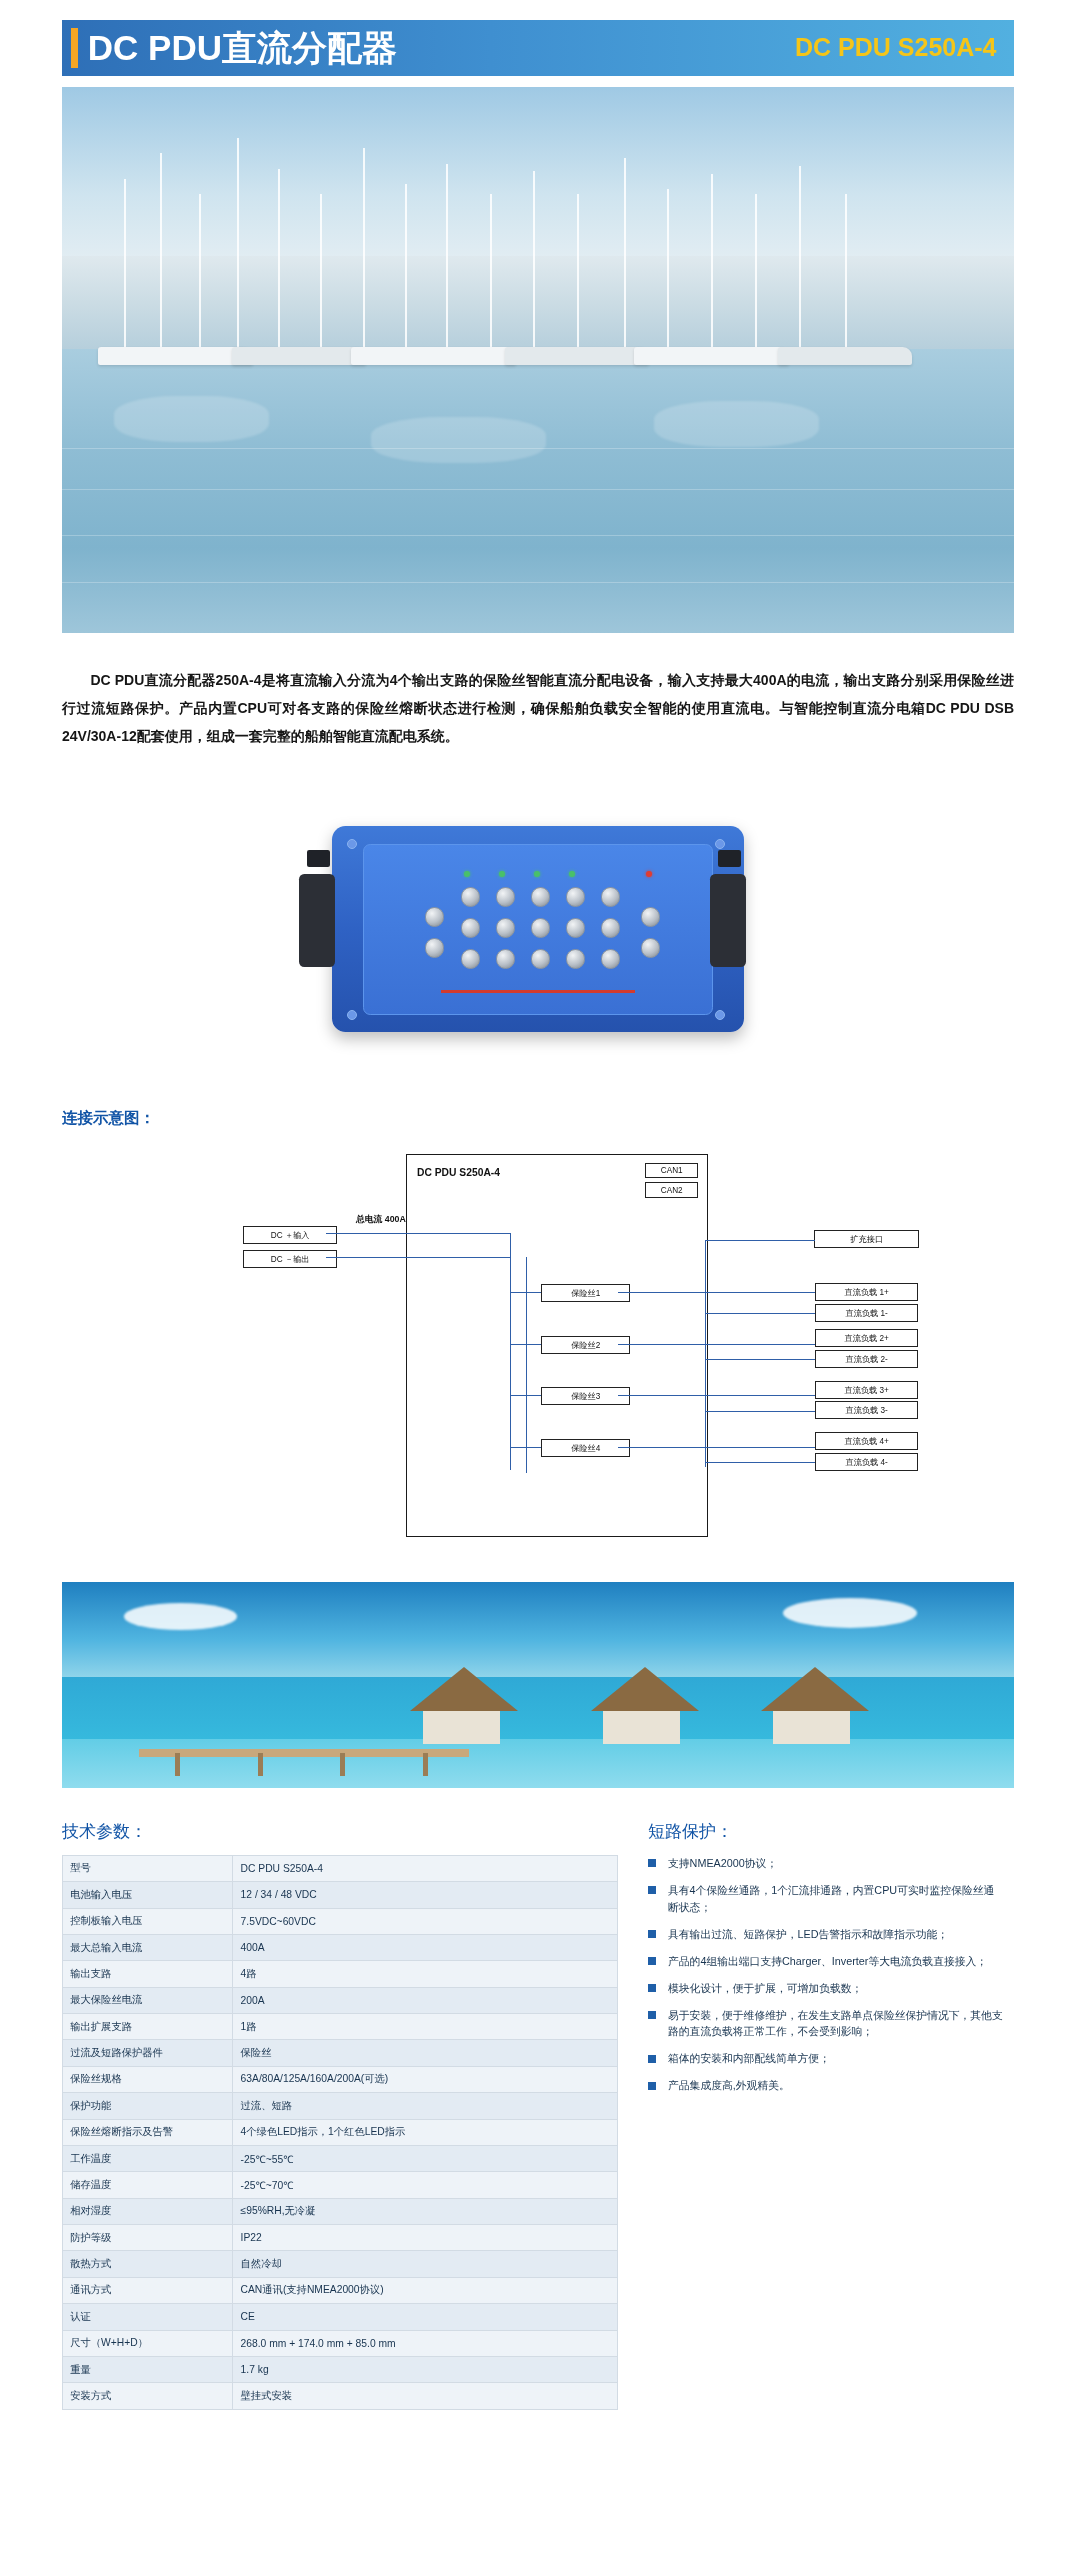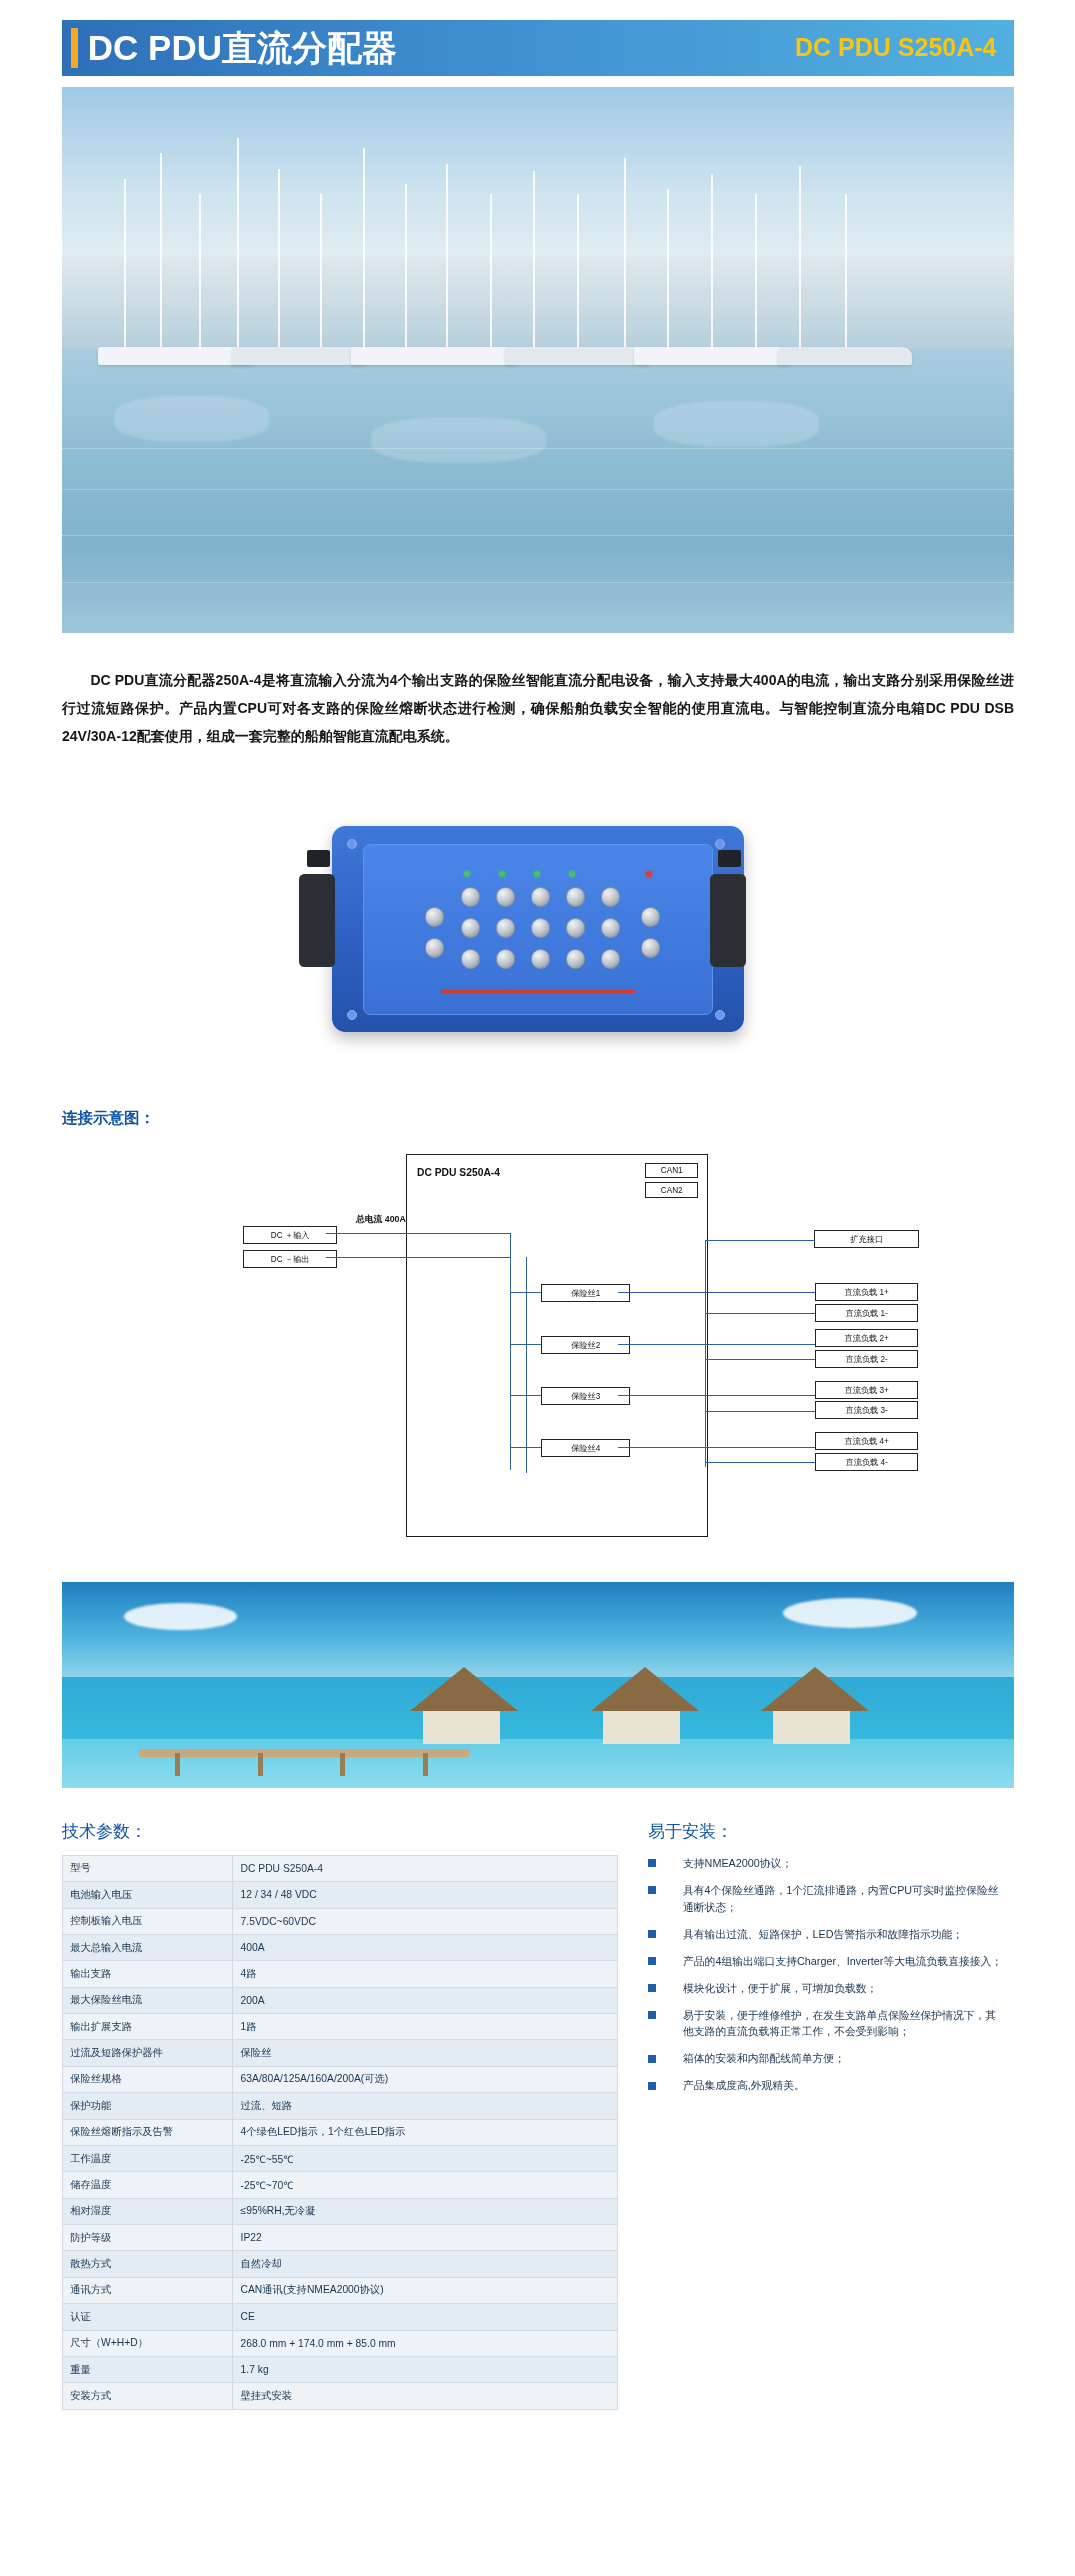--- a/index.html
+++ b/index.html
@@ -454,7 +454,7 @@
     </div>
 
     <div class="col-right">
-      <div class="col-title">易于安装：</div>
+      <div class="col-title">短路保护：</div>
       <ul class="features">
         <li>支持NMEA2000协议；</li>
         <li>具有4个保险丝通路，1个汇流排通路，内置CPU可实时监控保险丝通断状态；</li>

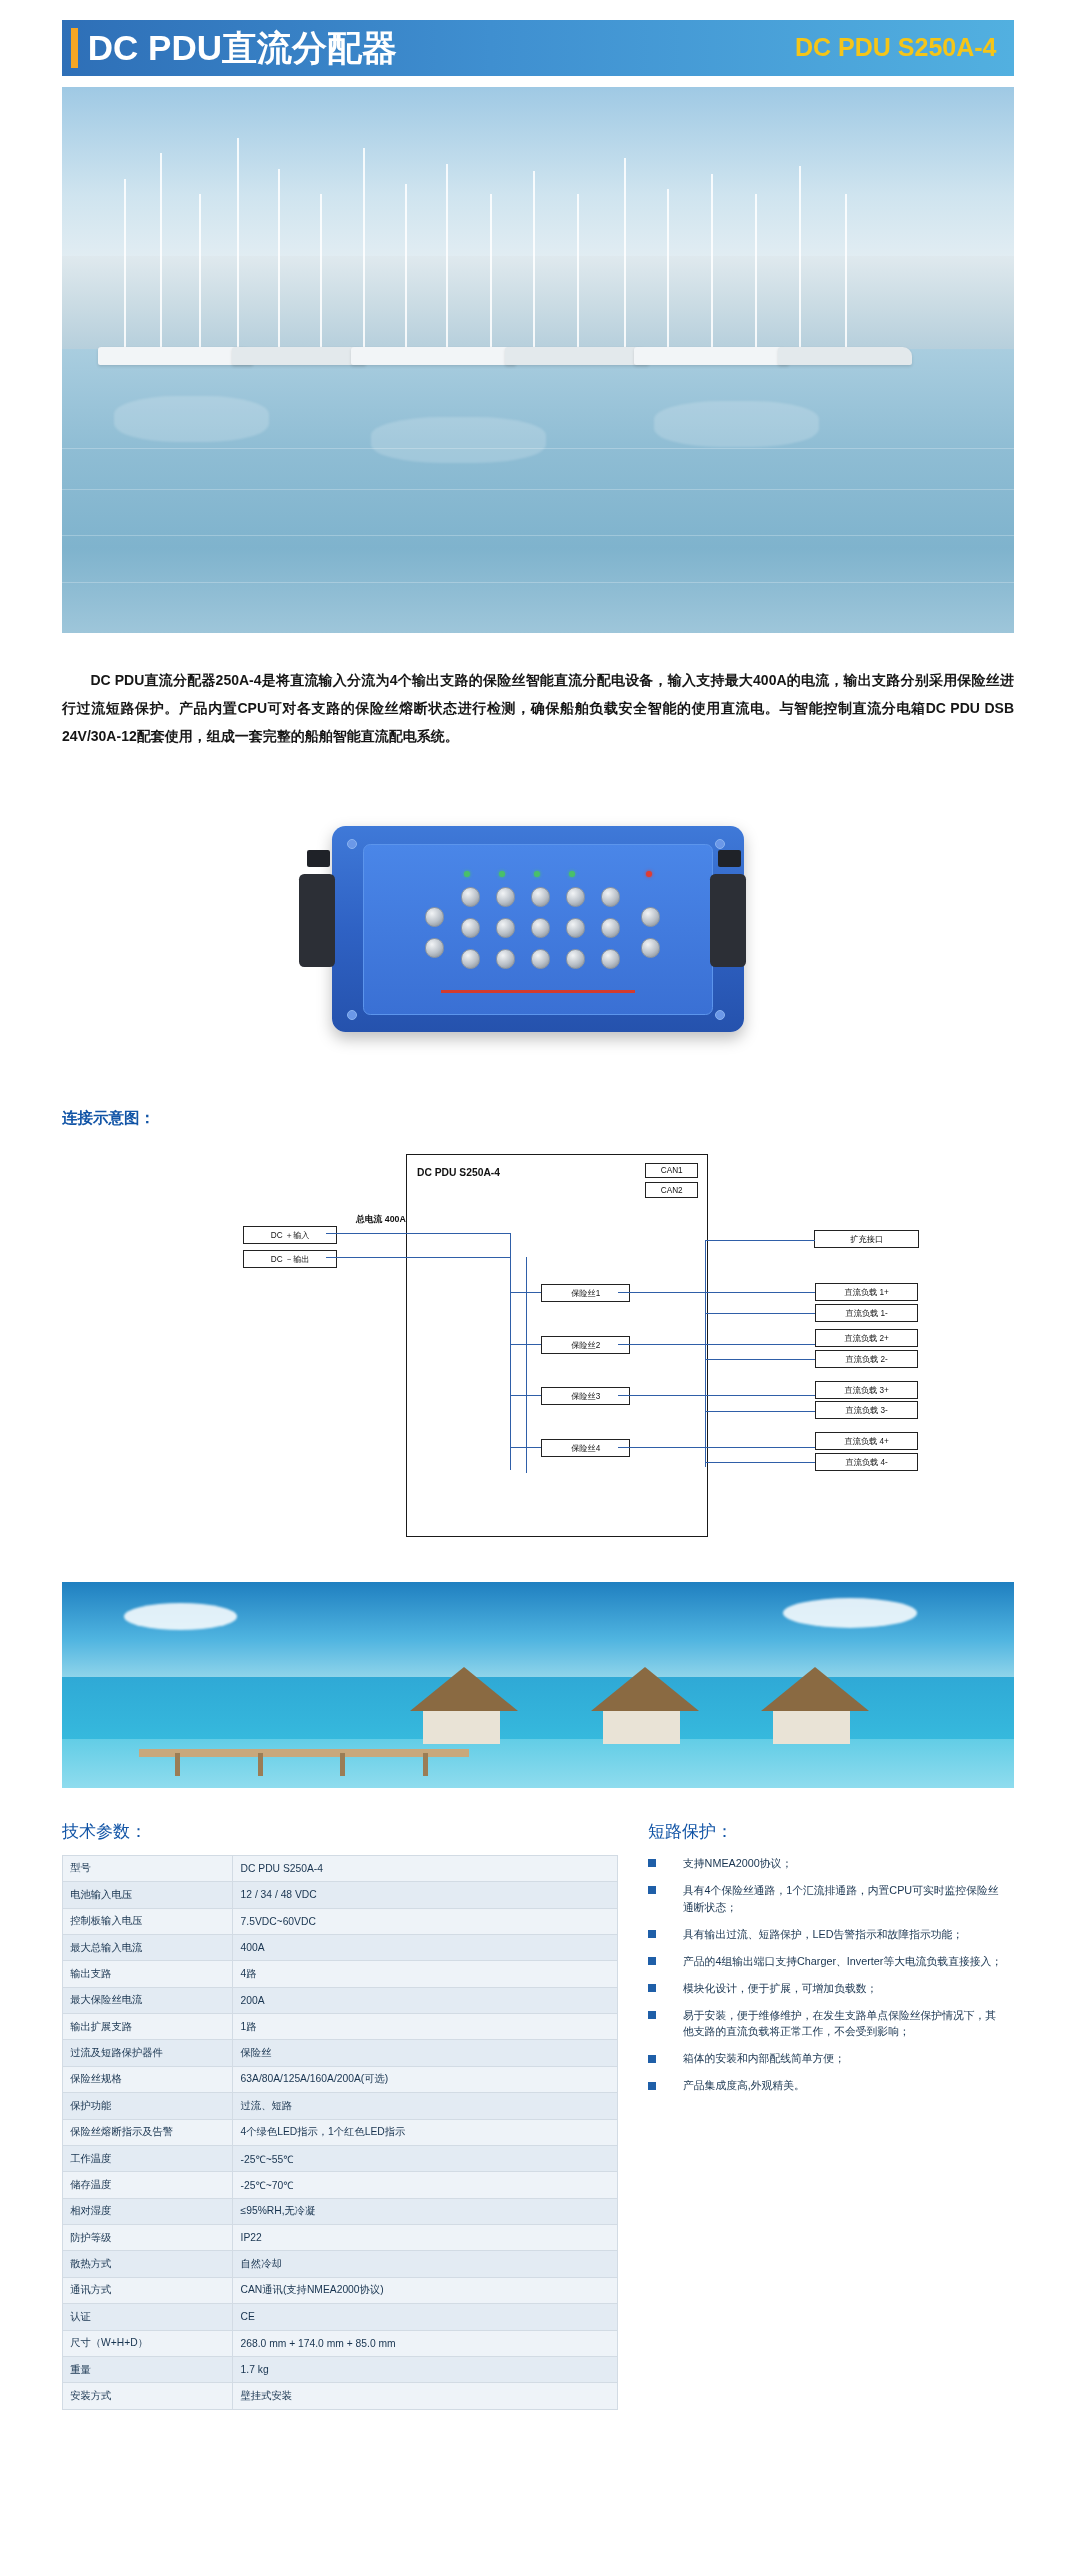--- a/index.html
+++ b/index.html
@@ -185,7 +185,7 @@
 
   ul.features{list-style:none;margin:0;padding:0;font-size:10.8px;line-height:1.55;color:#17334f;}
   ul.features li{
-    position:relative;padding-left:35px;margin-bottom:10.3px;
+    position:relative;padding-left:20px;margin-bottom:10.3px;
   }
   ul.features li:before{
     content:"";position:absolute;left:0;top:4.6px;width:7.7px;height:7.7px;

